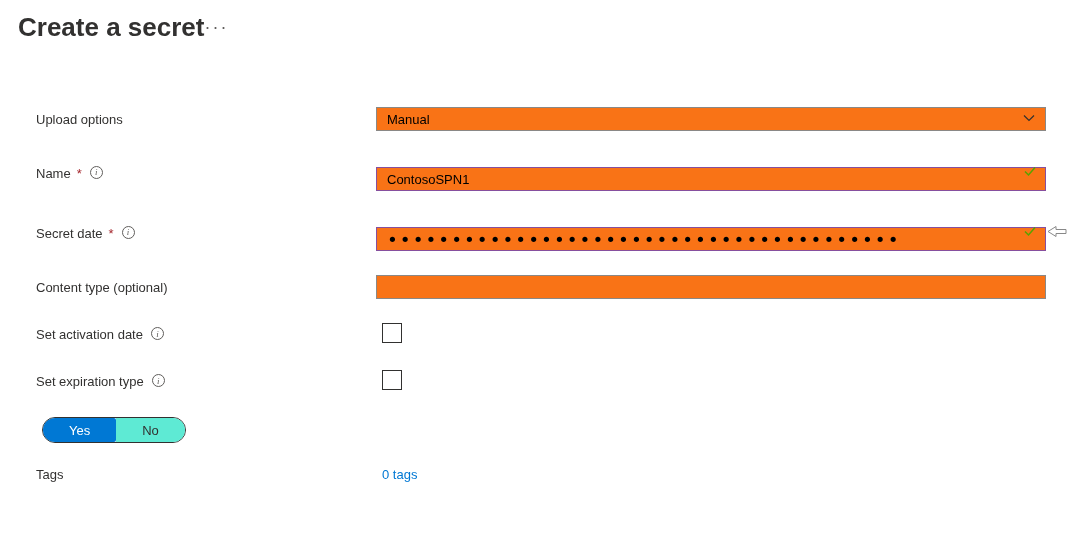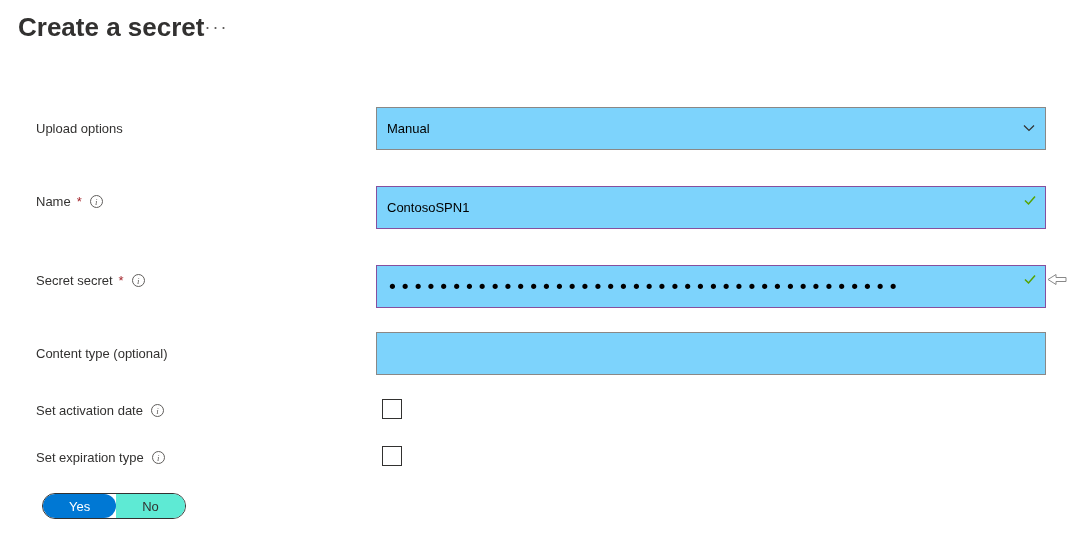--- a/index.html
+++ b/index.html
@@ -38,7 +38,7 @@
       font-size: 13px;
       color: #323130;
       display: flex;
-      align-items: center;
+      align-items: flex-start;
       gap: 4px;
     }
     .required {

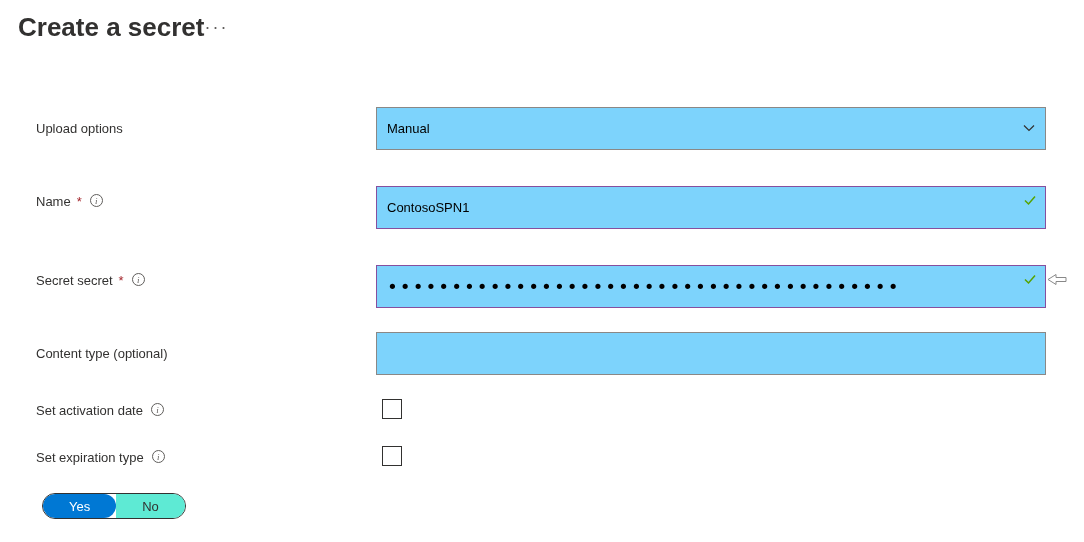--- a/index.html
+++ b/index.html
@@ -67,12 +67,12 @@
     }
     .text-input, .select-input {
       width: 100%;
-      height: 43px;
+      height: 24px;
       border: 1px solid #8a8886;
       padding: 0 36px 0 10px;
       font-size: 13px;
       font-family: inherit;
-      background: #7dd3fc;
+      background: #f97316;
     }
     .text-input.validated {
       border-color: #864f9e;

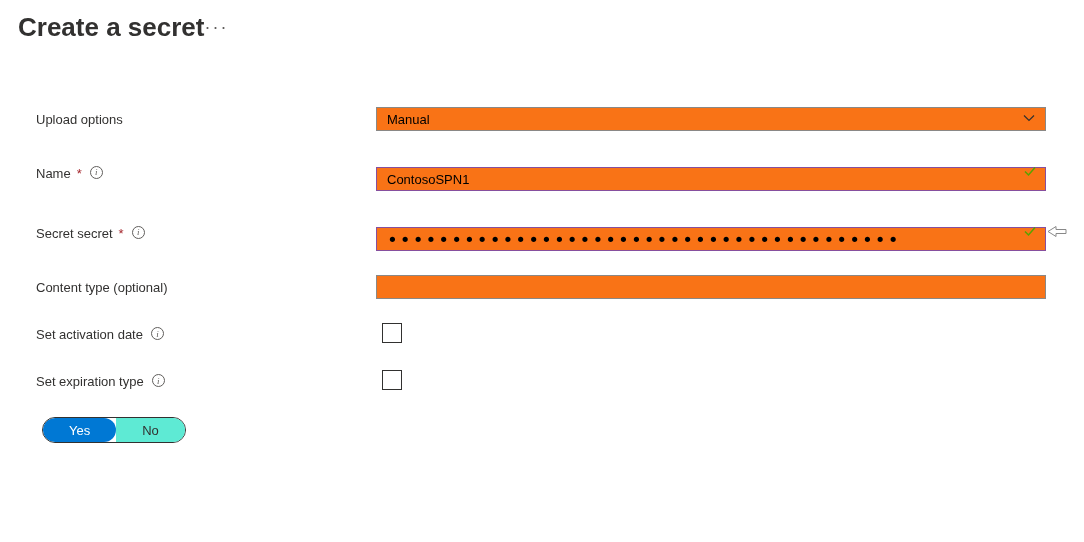--- a/index.html
+++ b/index.html
@@ -187,7 +187,7 @@
 
 <div class="form-row">
   <div class="form-label">
-    <span>Secret secret</span>
+    <span>Secret date</span>
     <span class="required">*</span>
     <span class="info-icon">i</span>
   </div>

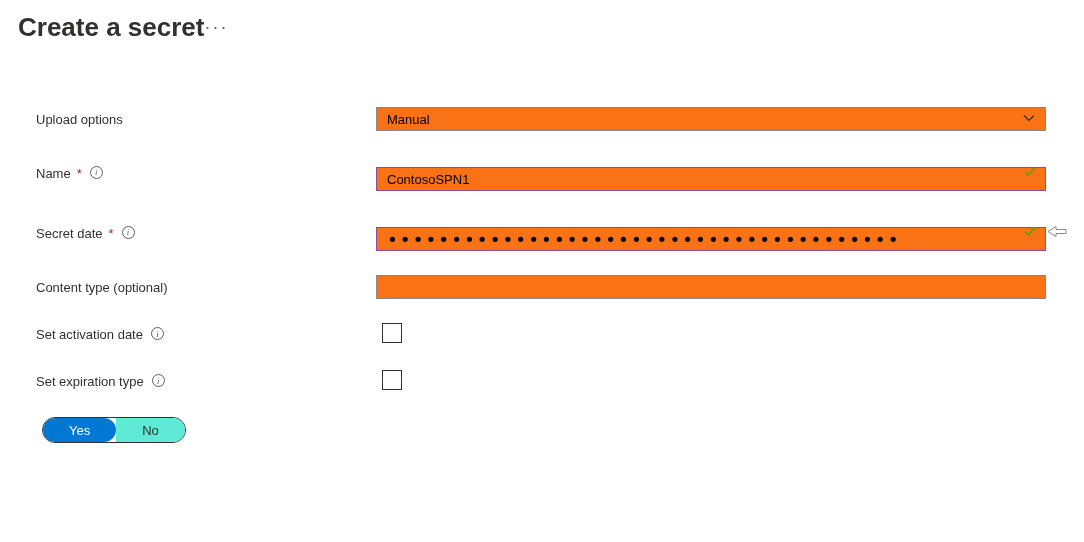--- a/index.html
+++ b/index.html
@@ -125,7 +125,7 @@
     .toggle-option.selected {
       background: #0078d4;
       color: #fff;
-      border-radius: 12px;
+      border-radius: 2px;
     }
     .tags-link {
       color: #0078d4;

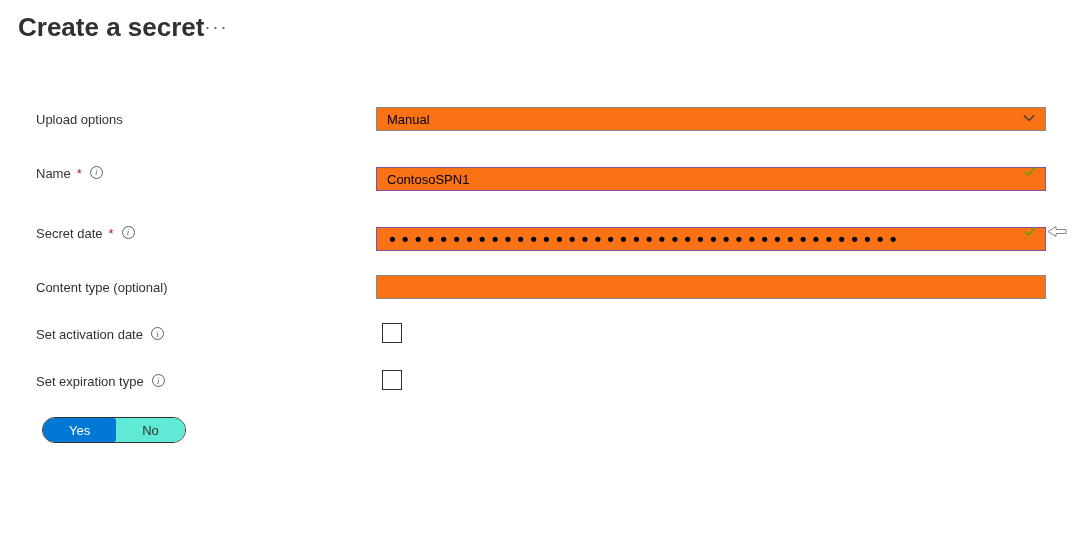--- a/index.html
+++ b/index.html
@@ -245,6 +245,9 @@
 </div>
 
 <div class="form-row">
+  <div class="form-label">
+    <span>Tags</span>
+  </div>
 </div>
 
 </body></html>

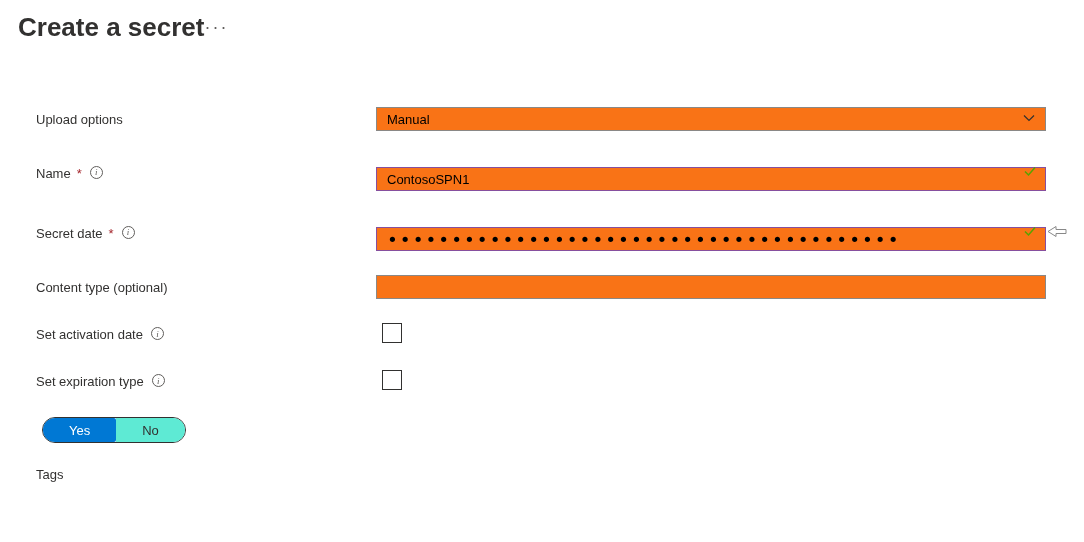--- a/index.html
+++ b/index.html
@@ -248,6 +248,9 @@
   <div class="form-label">
     <span>Tags</span>
   </div>
+  <div class="form-control">
+    <span class="tags-link">0 tags</span>
+  </div>
 </div>
 
 </body></html>

